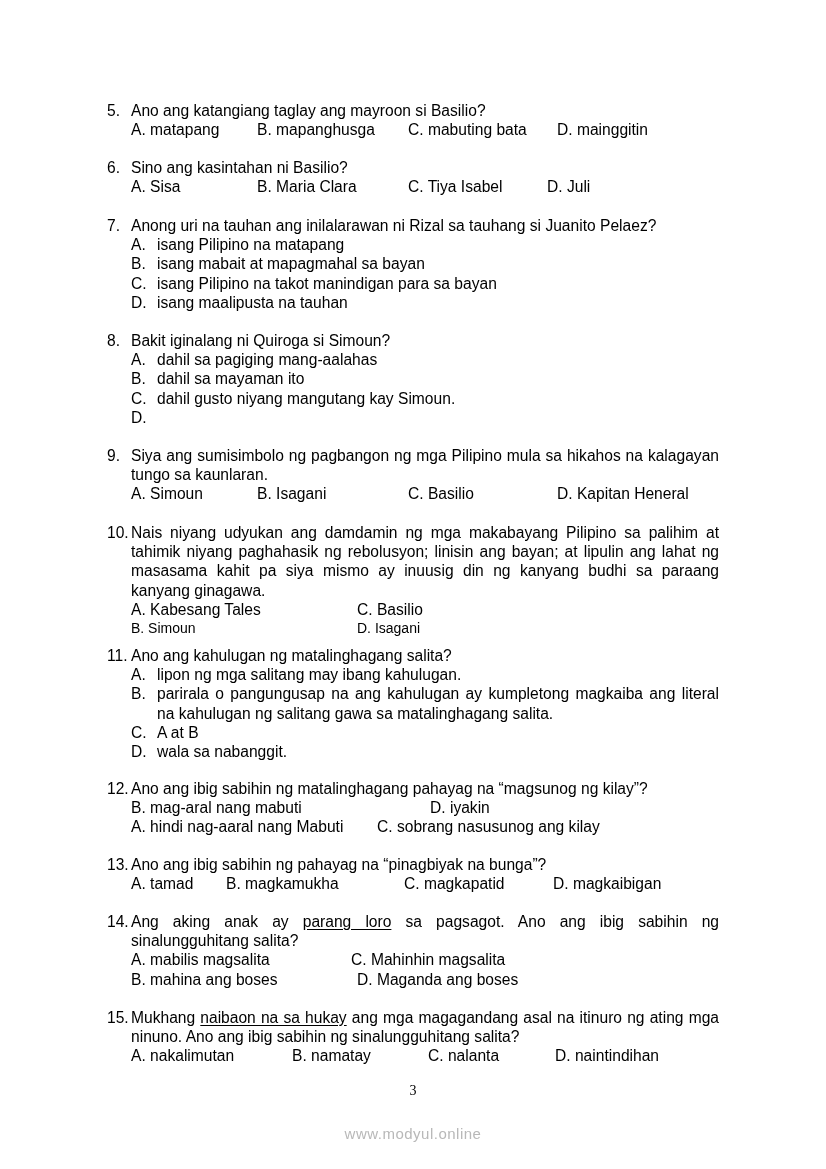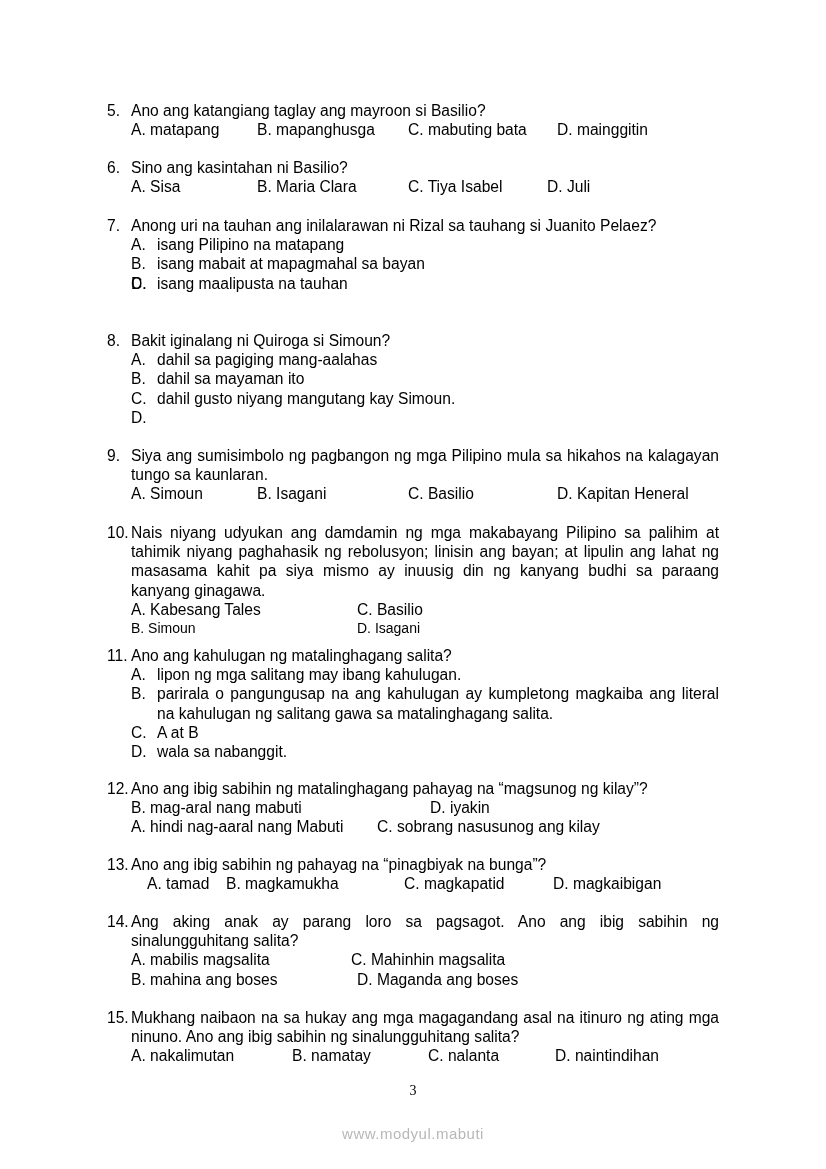--- a/index.html
+++ b/index.html
@@ -52,7 +52,7 @@
     <div class="stem">Anong uri na tauhan ang inilalarawan ni Rizal sa tauhang si Juanito Pelaez?</div>
     <div class="listopt"><span class="letter">A.</span><span>isang Pilipino na matapang</span></div>
     <div class="listopt"><span class="letter">B.</span><span>isang mabait at mapagmahal sa bayan</span></div>
-    <div class="listopt"><span class="letter">C.</span></div>
+    <div class="listopt"><span class="letter">C.</span><span>isang Pilipino na takot manindigan para sa bayan</span></div>
     <div class="listopt"><span class="letter">D.</span><span>isang maalipusta na tauhan</span></div>
   </div>
 

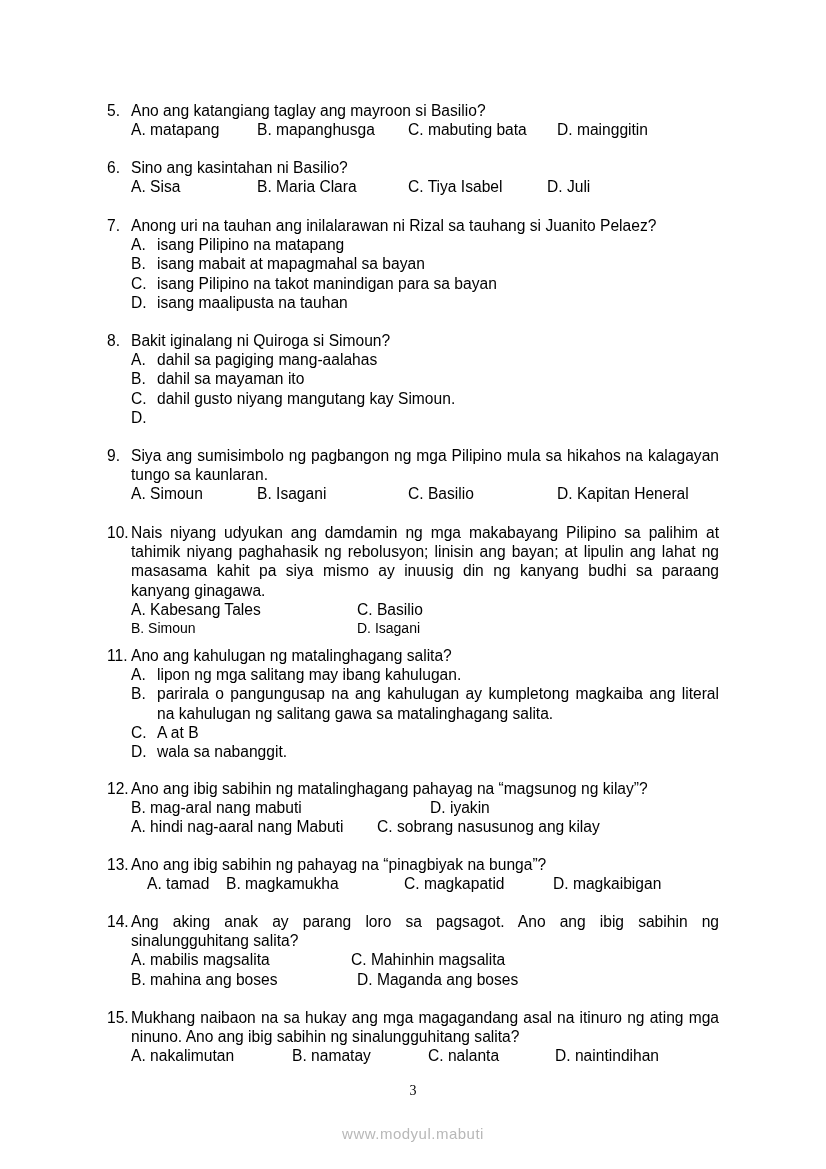--- a/index.html
+++ b/index.html
@@ -115,7 +115,7 @@
     <span class="num">13.</span>
     <div class="stem">Ano ang ibig sabihin ng pahayag na “pinagbiyak na bunga”?</div>
     <div class="row">
-      <span class="opt" style="left:16px">A.  tamad</span>
+      <span class="opt" style="left:0">A.  tamad</span>
       <span class="opt" style="left:95px">B. magkamukha</span>
       <span class="opt" style="left:273px">C. magkapatid</span>
       <span class="opt" style="left:422px">D. magkaibigan</span>

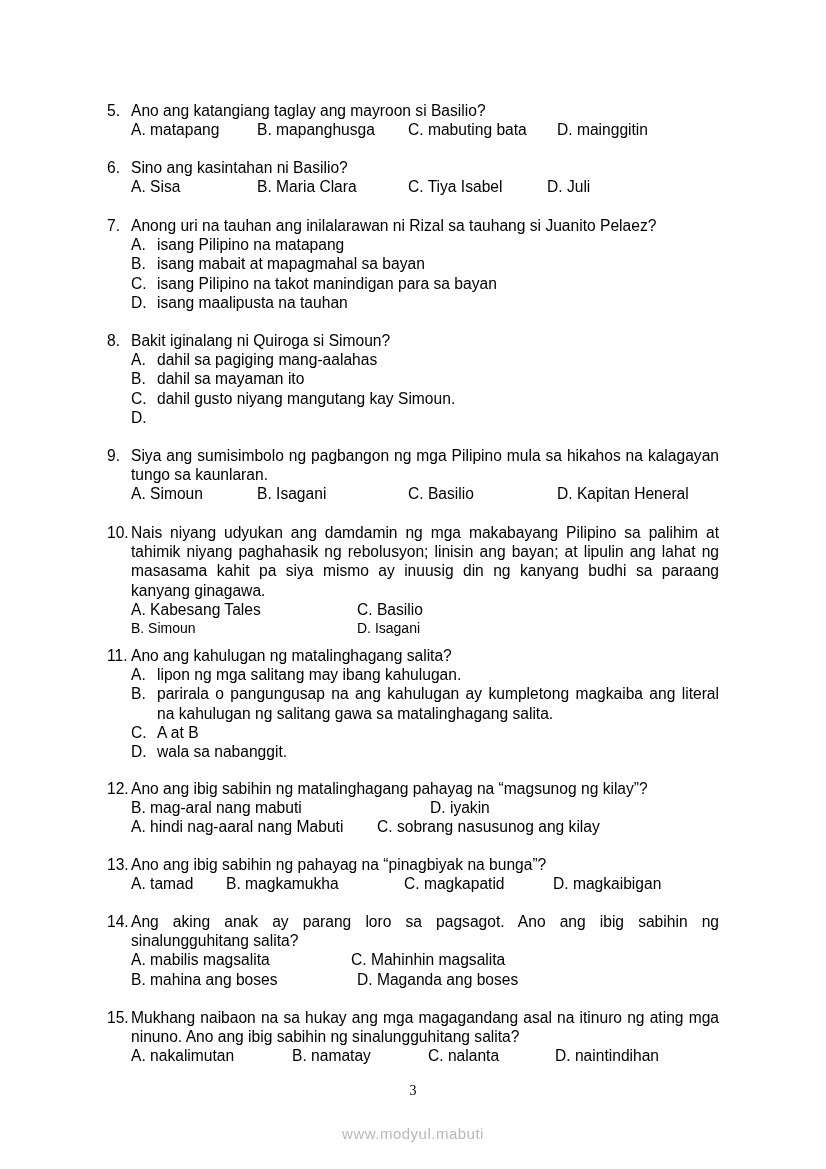--- a/index.html
+++ b/index.html
@@ -13,7 +13,7 @@
   .row .opt { position: absolute; top: 0; }
   .listopt { position: relative; margin-left: 24px; padding-left: 26px; text-align: justify; }
   .listopt .letter { position: absolute; left: 0; top: 0; }
-  .u { text-underline-offset: 2px; }
+  .u { text-decoration: underline; text-underline-offset: 2px; }
   .small { font-size: 14px; }
   .pagenum { position: absolute; left: 0; width: 826px; top: 1083px; text-align: center;
              font-family: "Liberation Serif", serif; font-size: 14px; }

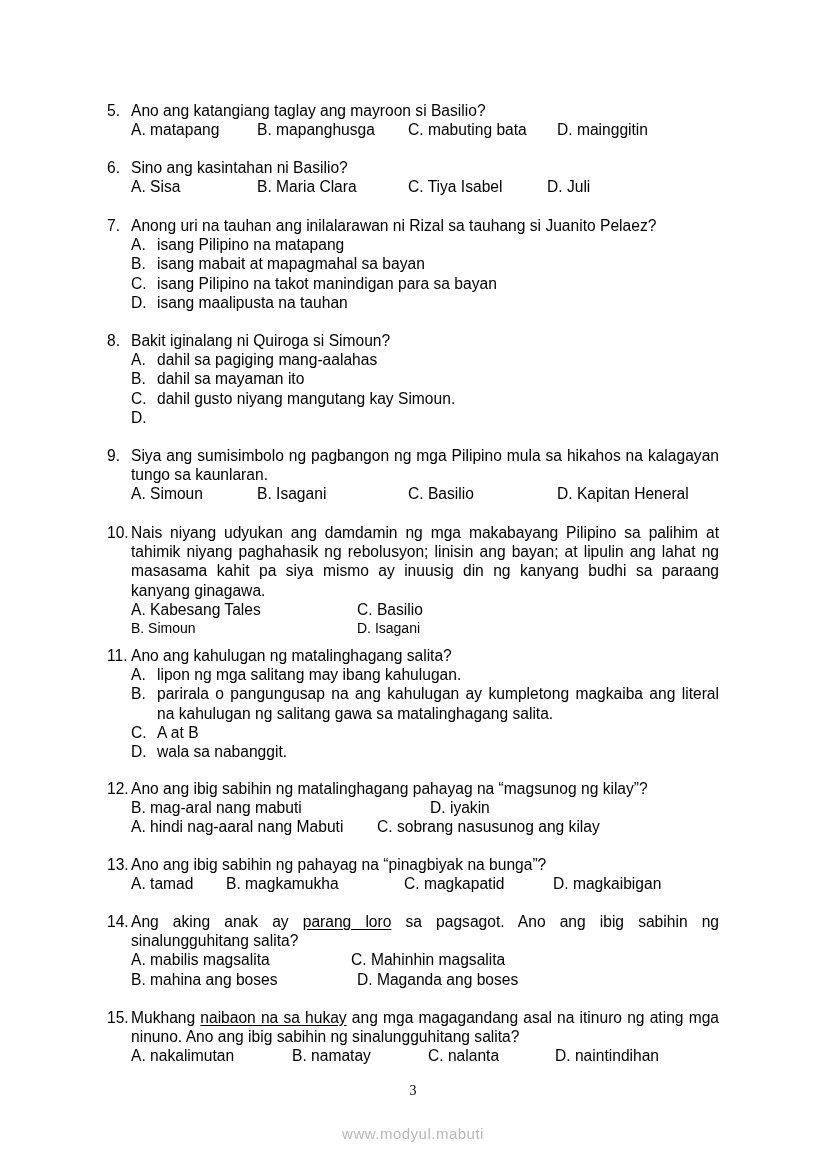--- a/index.html
+++ b/index.html
@@ -147,7 +147,7 @@
   </div>
 
   <div class="pagenum">3</div>
-  <div class="watermark">www.modyul.mabuti</div>
+  <div class="watermark">www.modyul.online</div>
 </div>
 
 </body></html>

